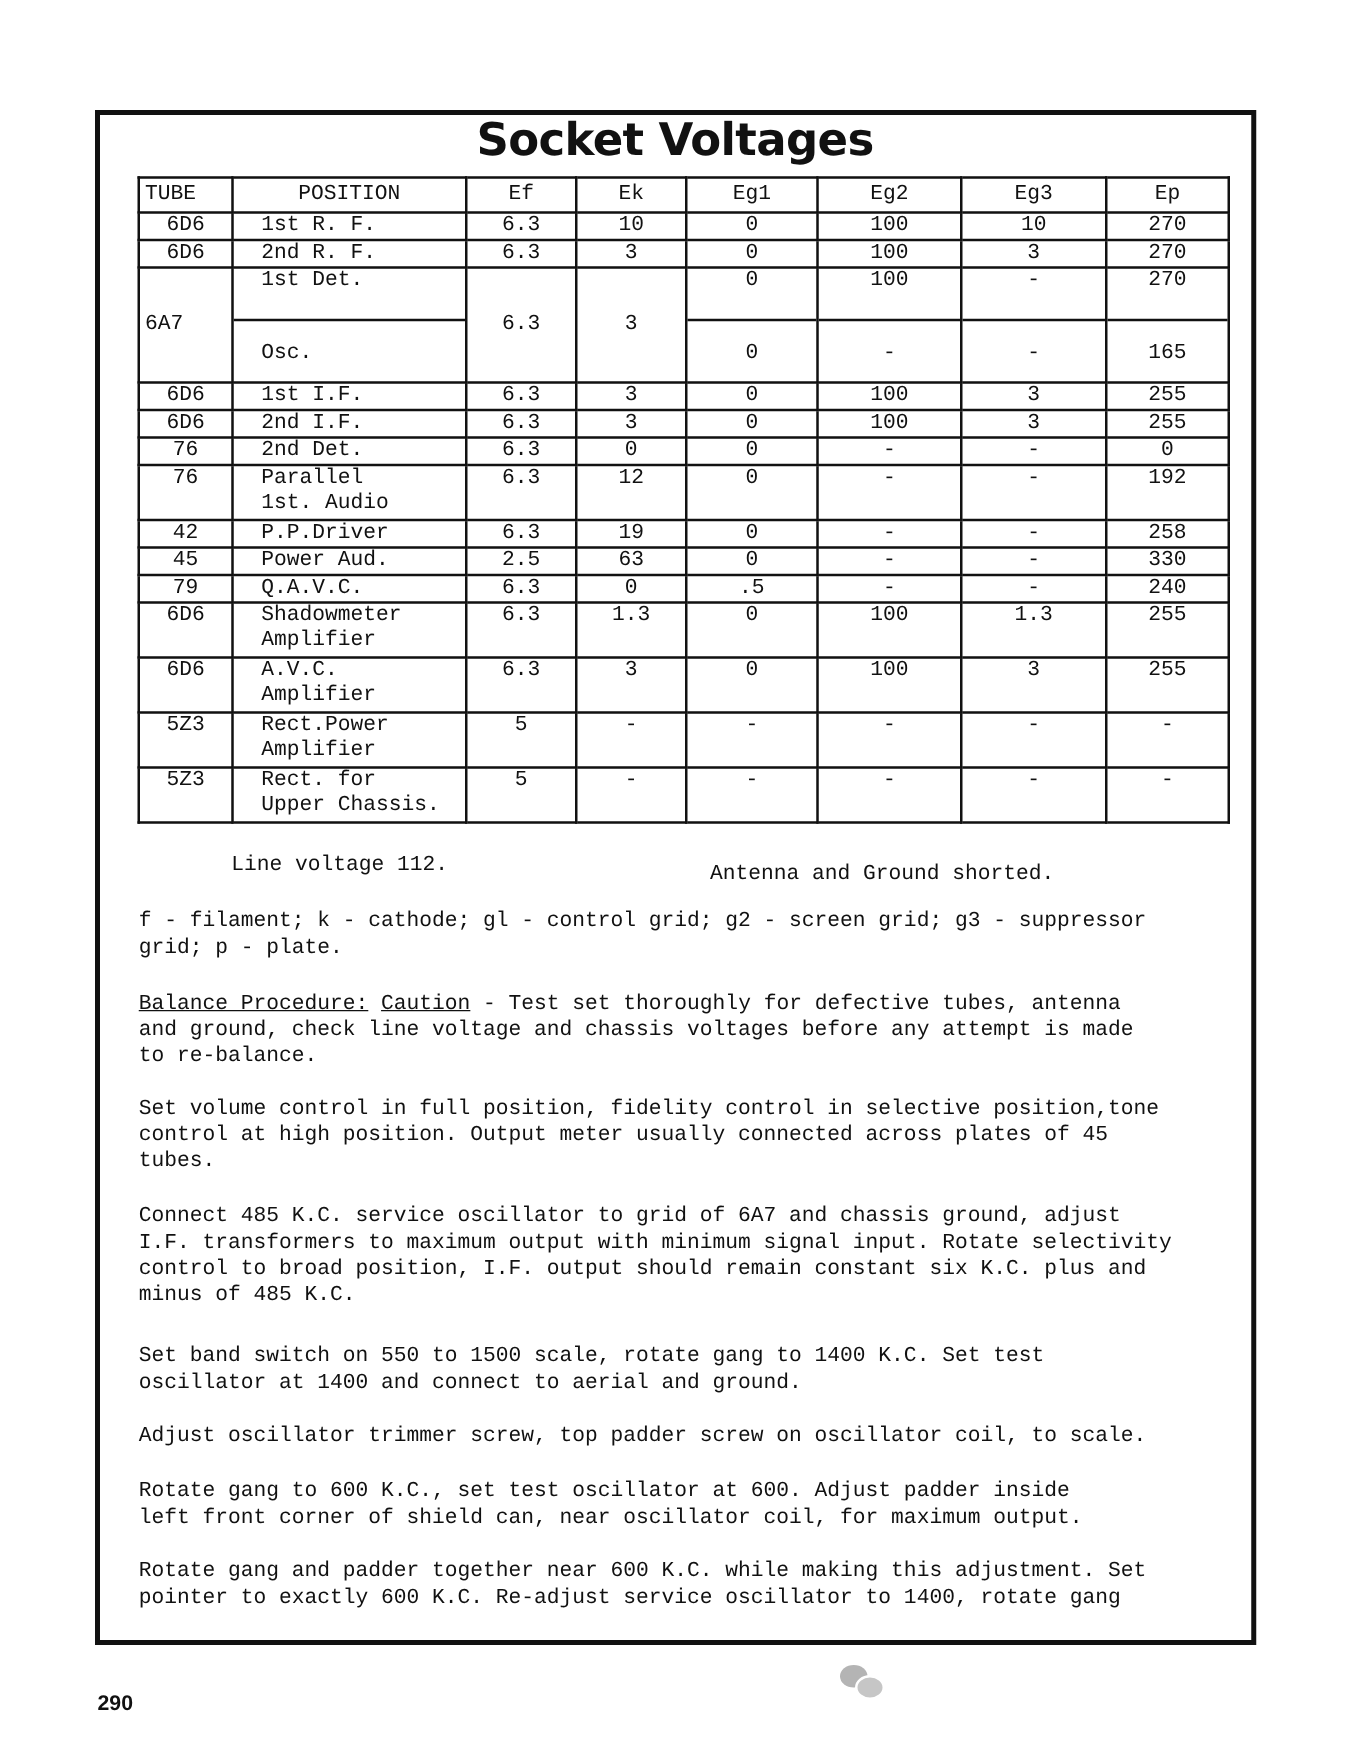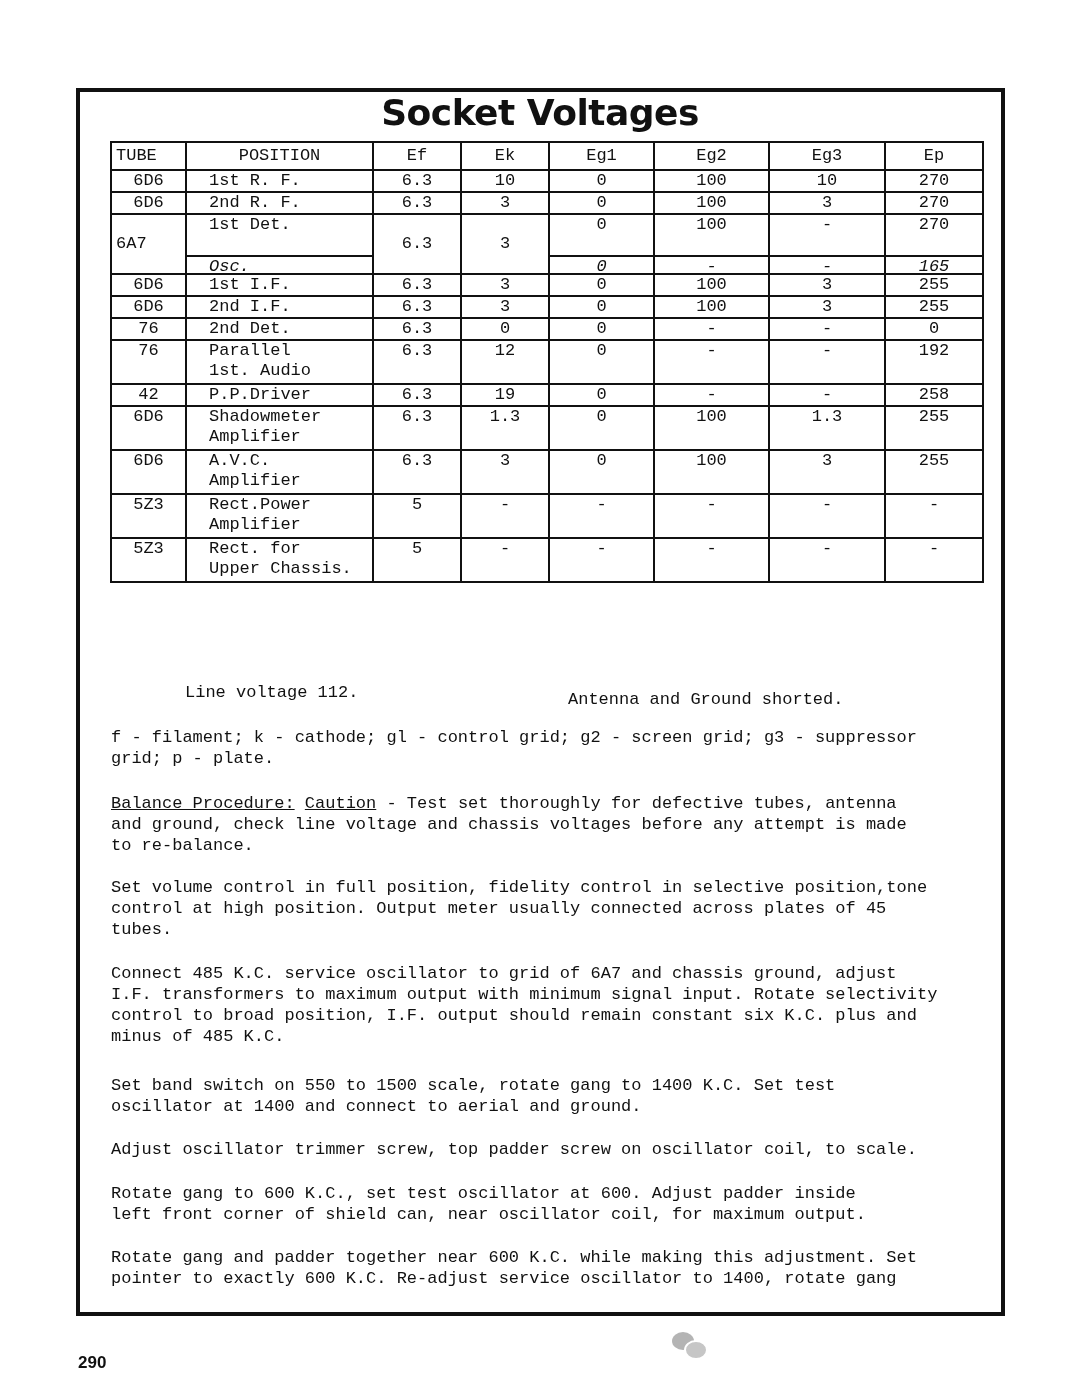--- a/index.html
+++ b/index.html
@@ -48,7 +48,7 @@
   .wm-icon .b2 { position:absolute; left:12px; top:10px; width:20px; height:16px; border-radius:50%; background:#c6c6c6; border:2px solid #fff; }
   .split-cell { padding: 0 !important; }
   .split-top { height: 42px; border-bottom: 2px solid #111; box-sizing: border-box; padding: 0 4px; line-height: 20px; }
-  .split-bot { height: 16px; padding: 0 4px; line-height: 20px; font-style: italic; }
+  .split-bot { height: 16px; padding: 16px 4px; line-height: 20px; }
 </style>
 </head>
 <body>

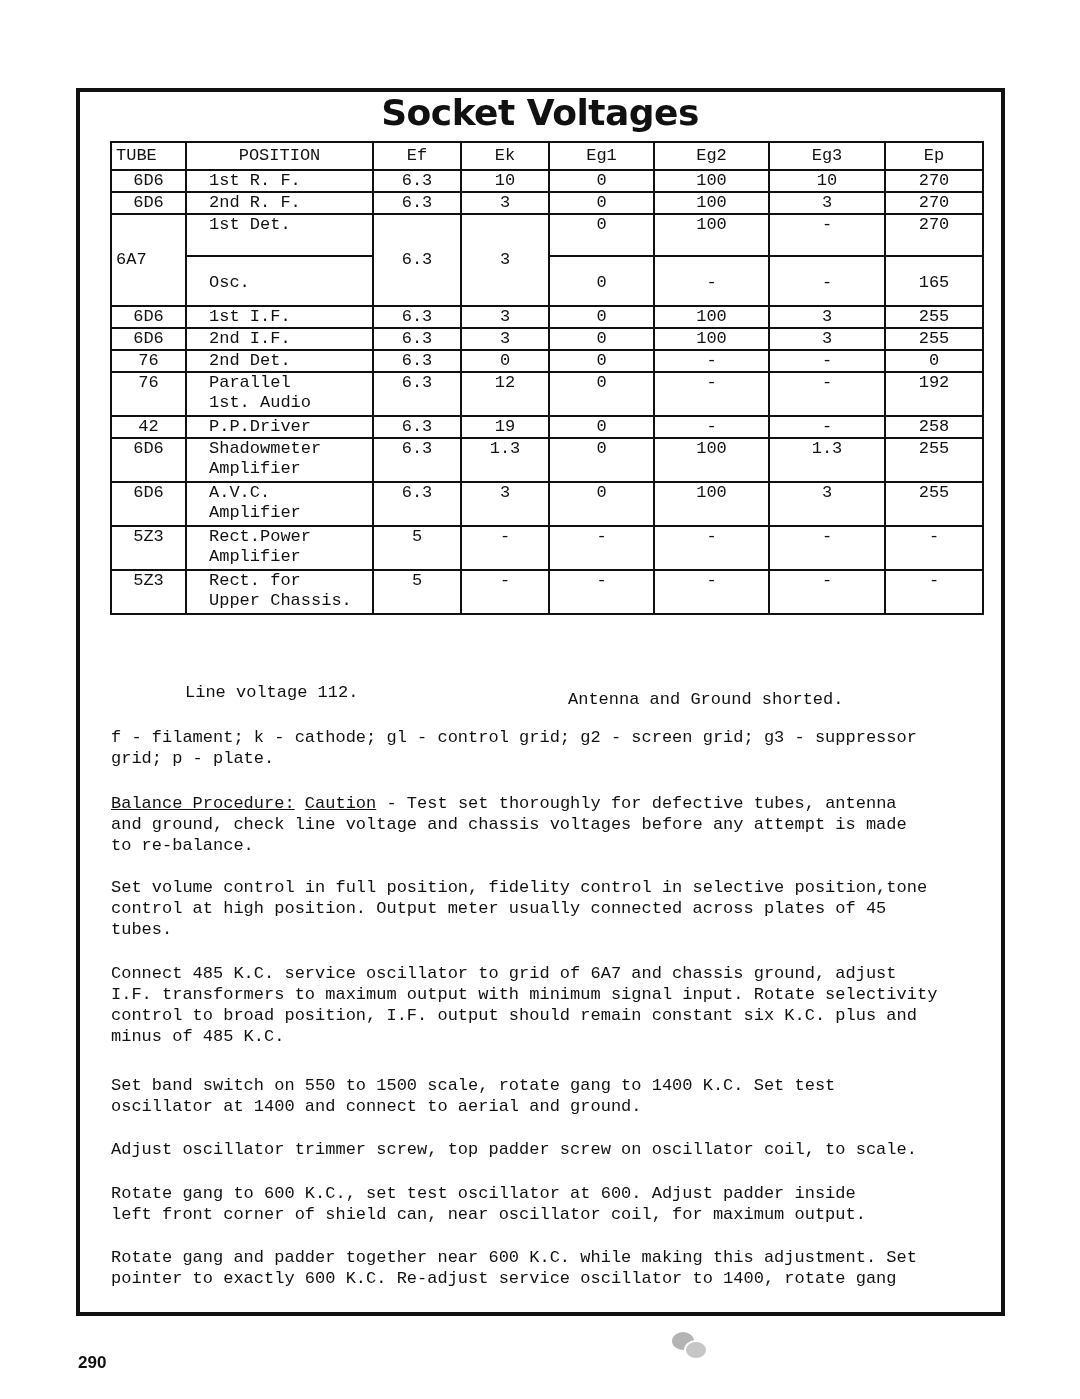--- a/index.html
+++ b/index.html
@@ -161,6 +161,16 @@
         <td class="c" style="white-space: pre-line;">-</td>
         <td class="c" style="white-space: pre-line;">258</td>
       </tr>
+      <tr>
+        <td class="c" style="white-space: pre-line;">45</td>
+        <td class="l pos" style="white-space: pre-line;">Power Aud.</td>
+        <td class="c" style="white-space: pre-line;">2.5</td>
+        <td class="c" style="white-space: pre-line;">63</td>
+        <td class="c" style="white-space: pre-line;">0</td>
+        <td class="c" style="white-space: pre-line;">-</td>
+        <td class="c" style="white-space: pre-line;">-</td>
+        <td class="c" style="white-space: pre-line;">330</td>
+      </tr>
       <tr style="height: 44px;">
         <td class="c" style="white-space: pre-line;">6D6</td>
         <td class="l pos" style="white-space: pre-line;">Shadowmeter

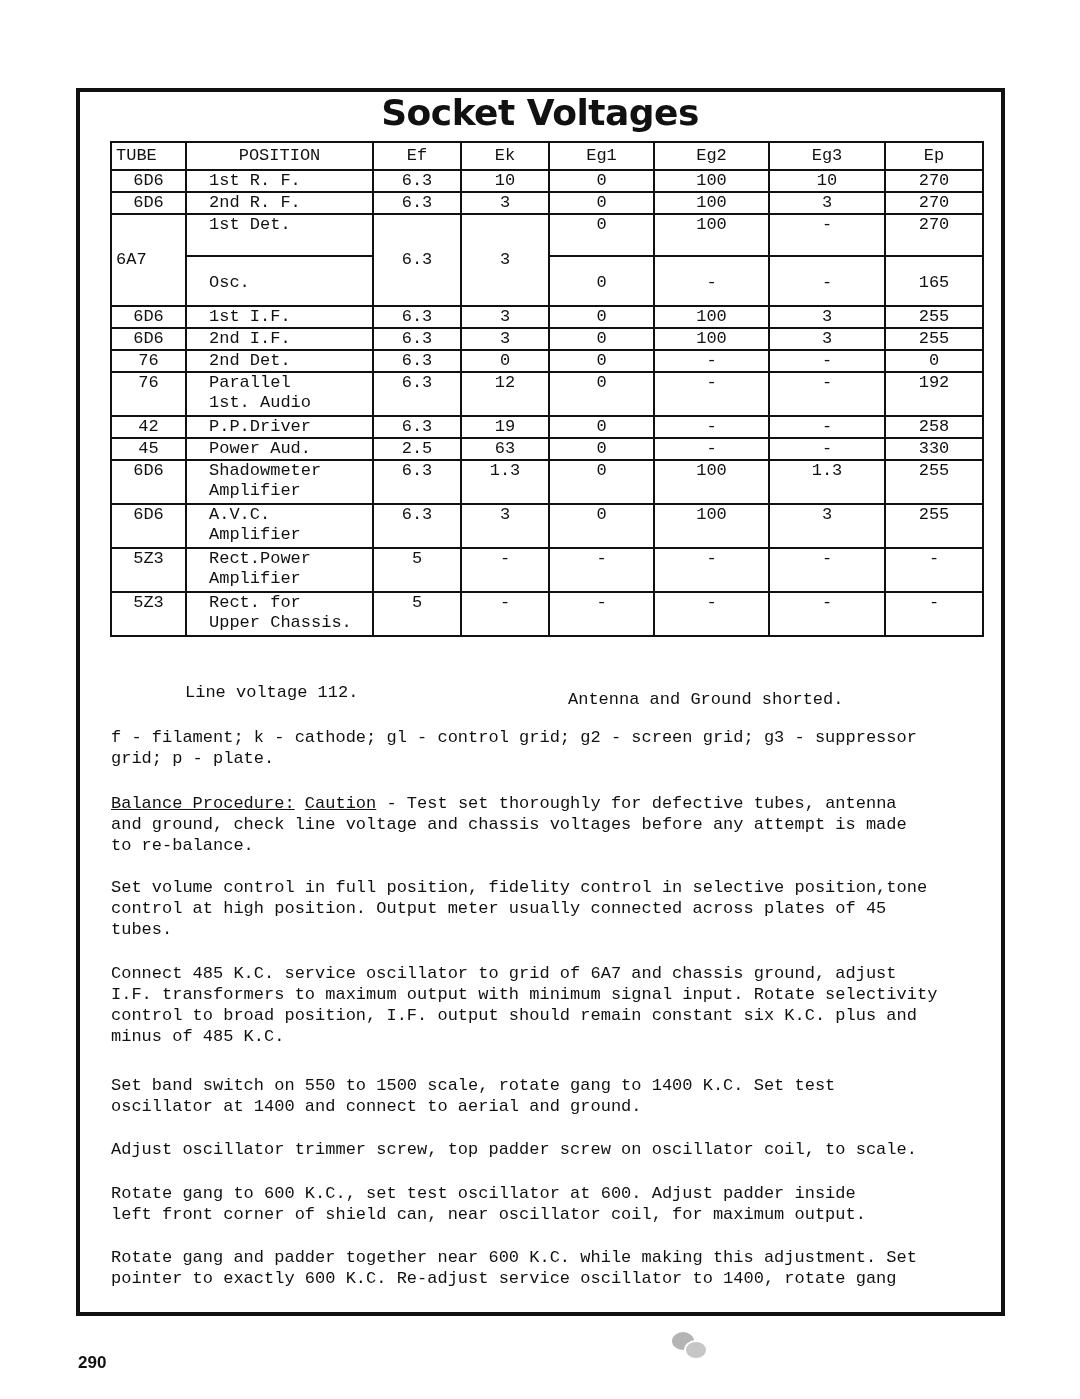--- a/index.html
+++ b/index.html
@@ -171,6 +171,16 @@
         <td class="c" style="white-space: pre-line;">-</td>
         <td class="c" style="white-space: pre-line;">330</td>
       </tr>
+      <tr>
+        <td class="c" style="white-space: pre-line;">79</td>
+        <td class="l pos" style="white-space: pre-line;">Q.A.V.C.</td>
+        <td class="c" style="white-space: pre-line;">6.3</td>
+        <td class="c" style="white-space: pre-line;">0</td>
+        <td class="c" style="white-space: pre-line;">.5</td>
+        <td class="c" style="white-space: pre-line;">-</td>
+        <td class="c" style="white-space: pre-line;">-</td>
+        <td class="c" style="white-space: pre-line;">240</td>
+      </tr>
       <tr style="height: 44px;">
         <td class="c" style="white-space: pre-line;">6D6</td>
         <td class="l pos" style="white-space: pre-line;">Shadowmeter

